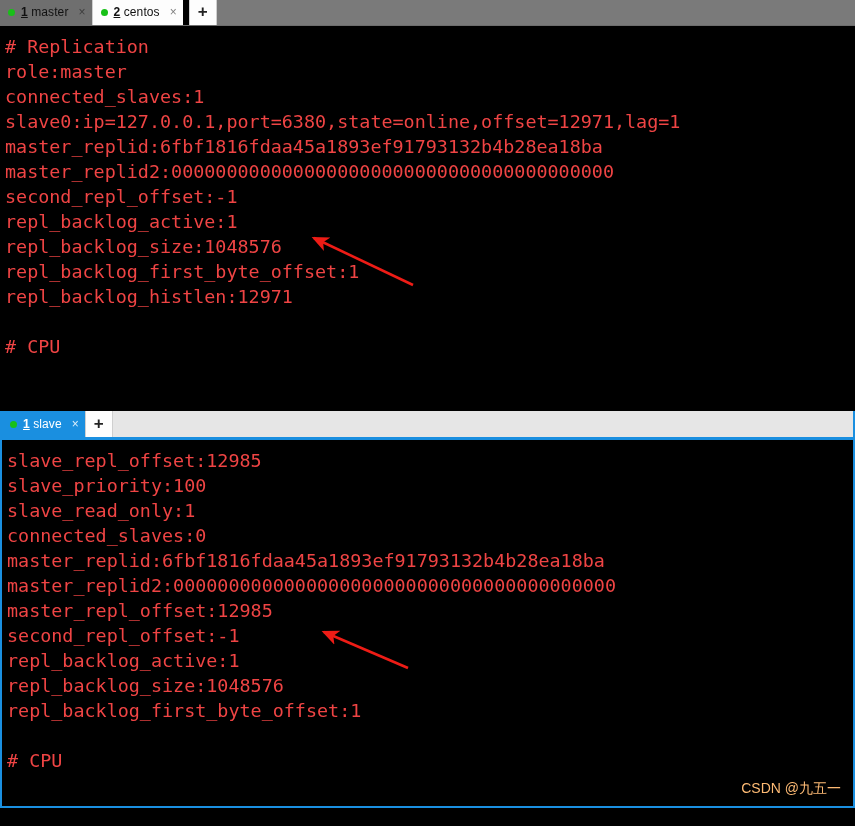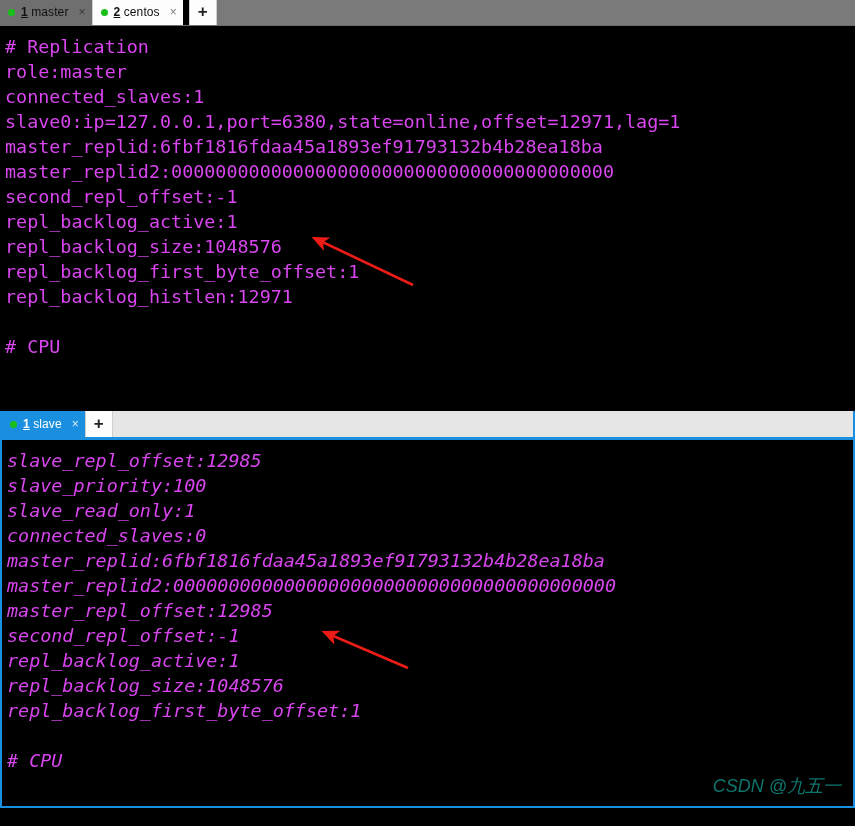--- a/index.html
+++ b/index.html
@@ -147,7 +147,7 @@
     font-family: "DejaVu Sans Mono", monospace;
     font-size: 18.4px;
     line-height: 25px;
-    color: #d946ef;
+    color: #ef4444;
     white-space: pre;
     letter-spacing: 0px;
   }

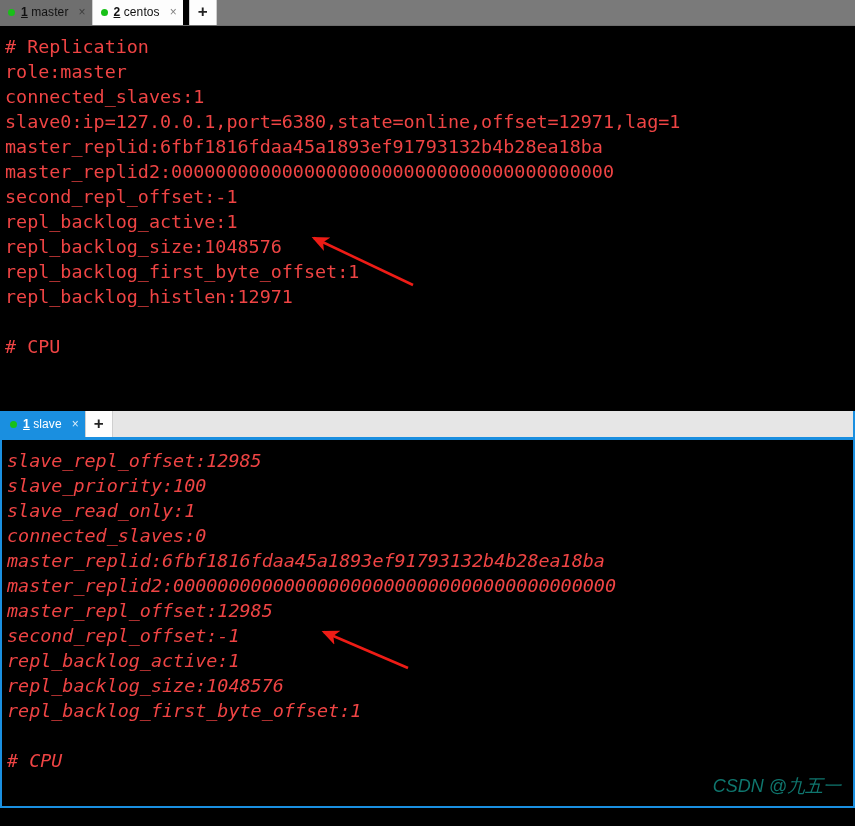--- a/index.html
+++ b/index.html
@@ -141,7 +141,7 @@
     box-sizing: border-box;
   }
   .window.top .term { height: 401px; }
-  .window.bottom .term { height: 364px; font-style: italic; }
+  .window.bottom .term { height: 364px; }
 
   .line {
     font-family: "DejaVu Sans Mono", monospace;

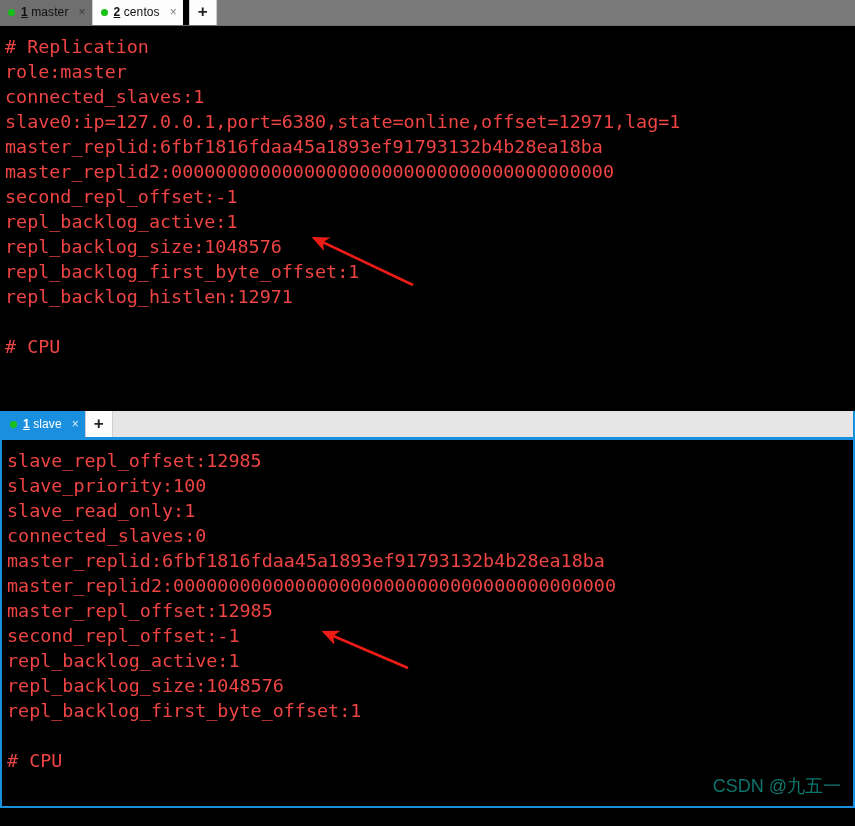--- a/index.html
+++ b/index.html
@@ -165,8 +165,8 @@
     right: 12px;
     bottom: 6px;
     font-family: "Liberation Sans", sans-serif;
-    font-size: 18px;
-    color: #0f766e;
+    font-size: 14px;
+    color: #fdba74;
     user-select: none;
   }
 </style>

